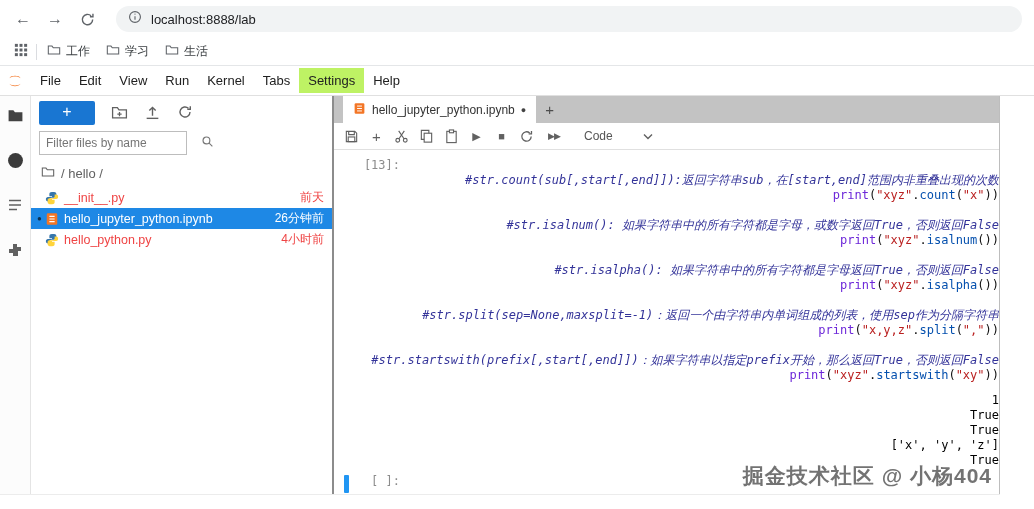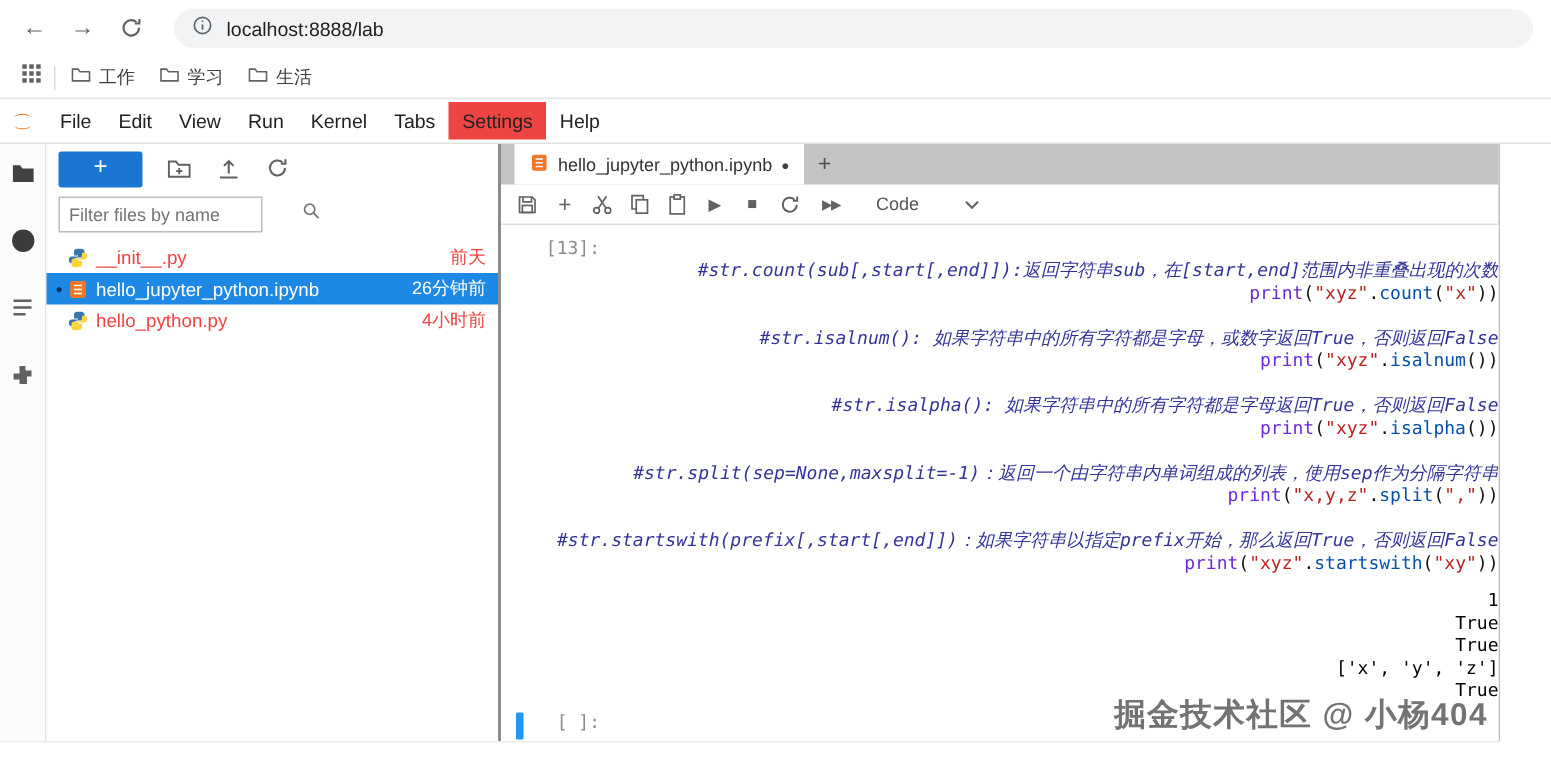--- a/index.html
+++ b/index.html
@@ -22,7 +22,7 @@
   .menubar { height:30px; display:flex; align-items:center; border-bottom:1px solid #e0e0e0; padding-left:5px; }
   .logo { width:20px; height:20px; margin-right:6px; display:flex; align-items:center; justify-content:center; }
   .menu-item { font-size:13px; color:#212121; padding:5px 9px; cursor:pointer; }
-  .menu-item.active { background:#ef4444; }
+  .menu-item.active { background:#bef264; }
 
   
   .workspace { display:flex; width:1000px; height:399px; border-bottom:1px solid #ececec; }

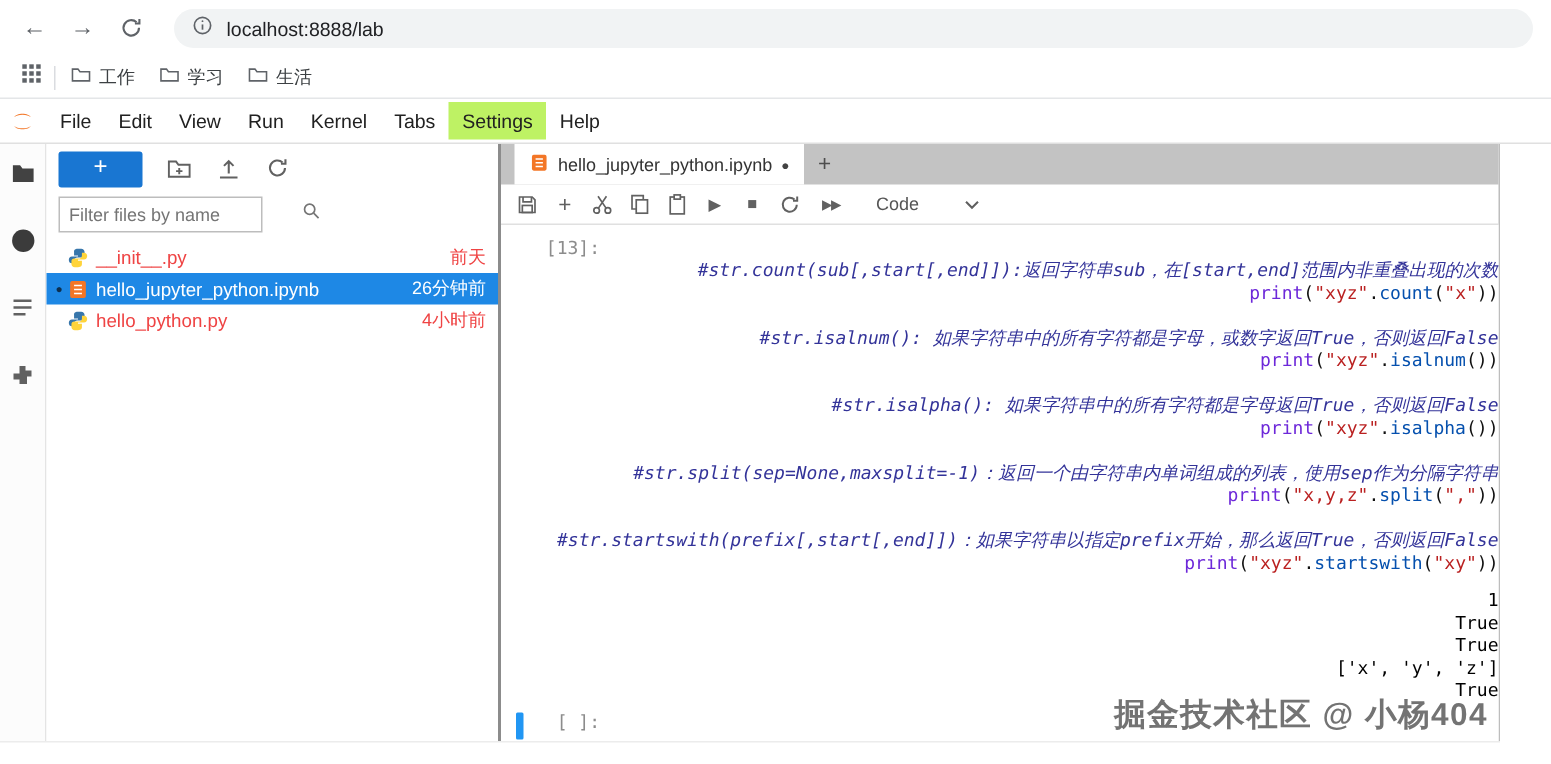--- a/index.html
+++ b/index.html
@@ -34,7 +34,7 @@
   .fb-toolbar { height:33px; display:flex; align-items:center; padding:0 8px; gap:16px; }
   .new-btn { width:56px; height:24px; background:#1976d2; color:#fff; border-radius:2px; font-size:16px; line-height:22px; text-align:center; cursor:pointer; }
   .fb-tool-icon { width:17px; height:17px; cursor:pointer; }
-  .fb-filter { margin:2px 8px 6px; width:136px; height:24px; border:1px solid #bdbdbd; display:flex; align-items:center; padding:0 6px; background:#fff; }
+  .fb-filter { margin:2px 8px 6px; width:148px; height:24px; border:1px solid #bdbdbd; display:flex; align-items:center; padding:0 6px; background:#fff; }
   .fb-filter input { border:none; outline:none; flex:1; font-size:12px; color:#616161; background:transparent; font-family:inherit; }
   .breadcrumb { display:flex; align-items:center; gap:6px; padding:4px 10px 5px; font-size:13px; color:#616161; }
   .fb-header { display:flex; align-items:center; border-top:1px solid #e0e0e0; border-bottom:1px solid #e0e0e0; padding:4px 10px 4px 28px; font-size:12px; color:#424242; }

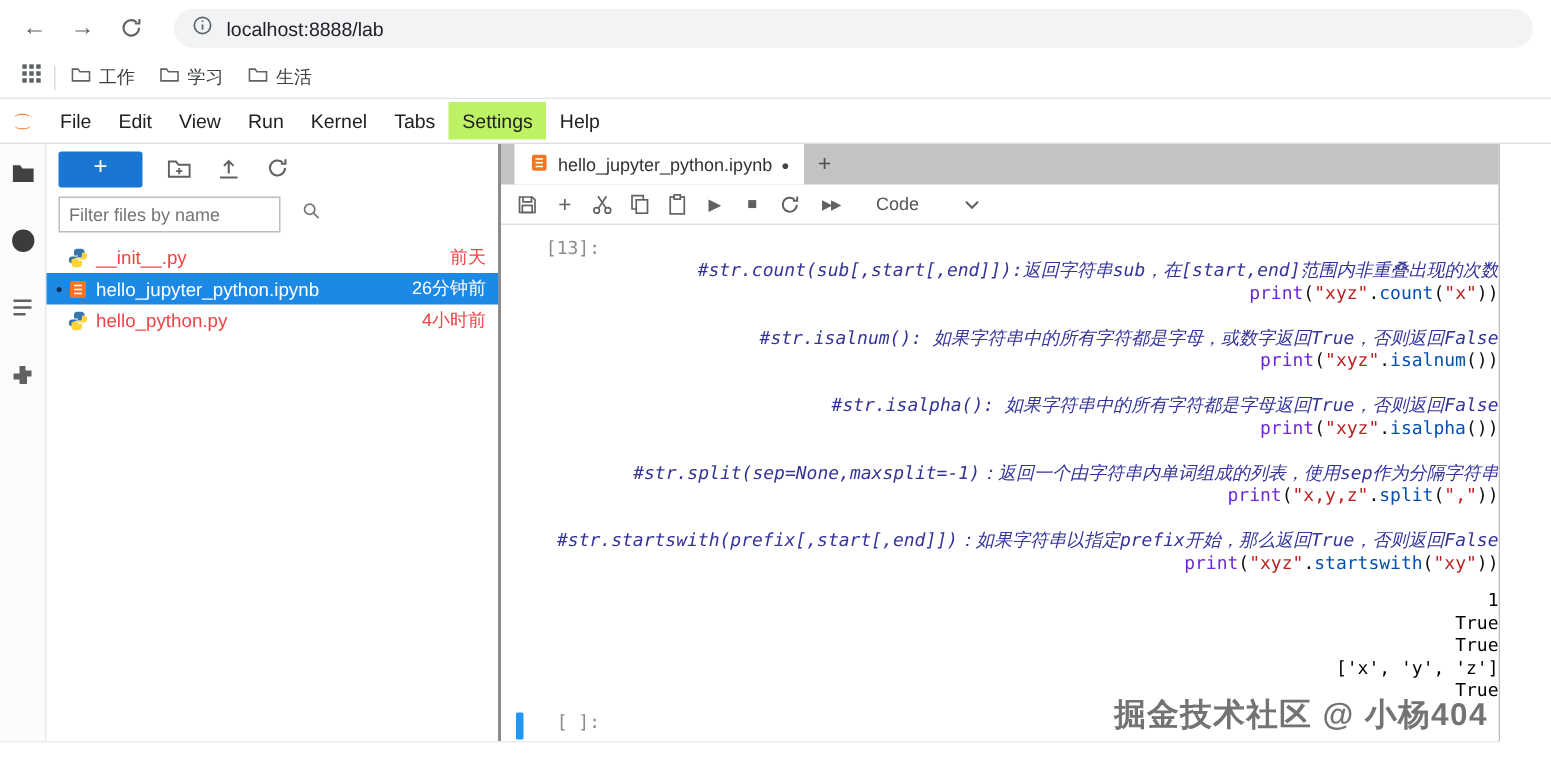--- a/index.html
+++ b/index.html
@@ -213,6 +213,14 @@
             </svg>
         </span>
       </div>
+      <div class="breadcrumb">
+        <span>
+          <svg width="14" height="14" viewBox="0 0 16 16" fill="none" stroke="#616161" stroke-width="1.2">
+              <path d="M1.5 3.5h4.2l1.5 2h7.3v7H1.5z"></path>
+            </svg>
+        </span>
+        <span>/ hello /</span>
+      </div>
       <div class="fb-rows">
         <div class="row">
           <span class="run-dot"></span>

